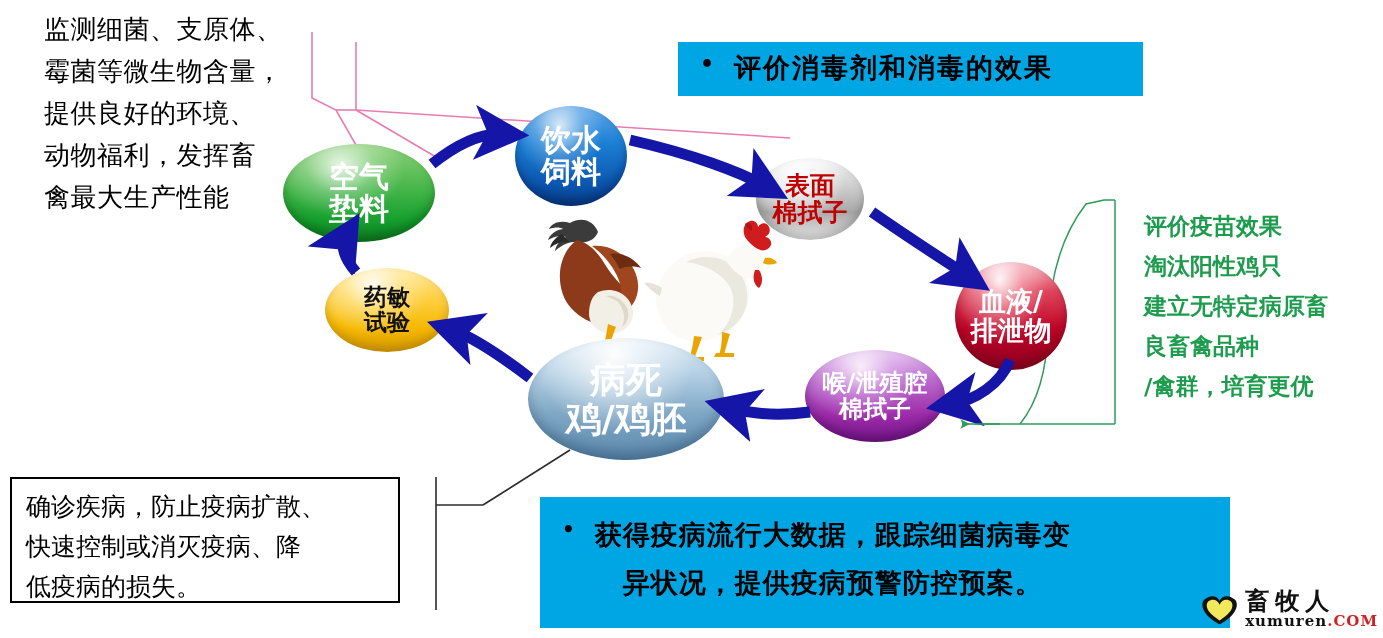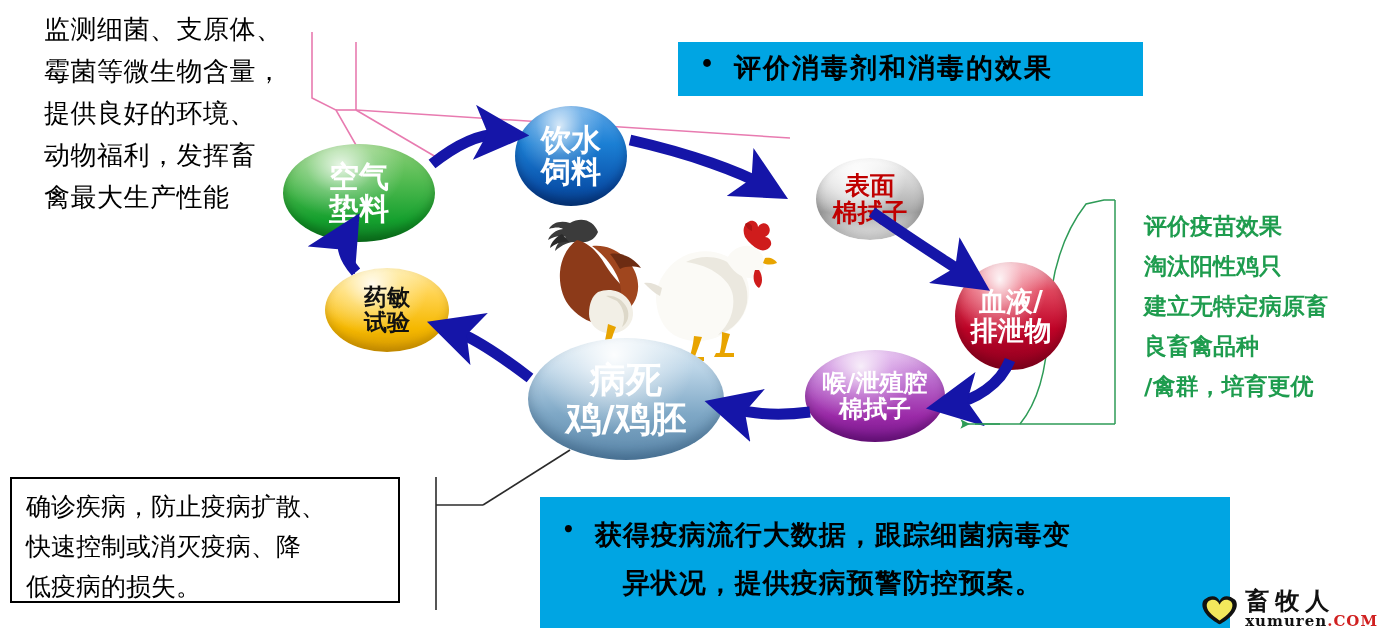--- a/index.html
+++ b/index.html
@@ -81,7 +81,7 @@
     box-shadow:inset 0 -6px 10px rgba(0,20,70,.4);
   }
   #node-surface{
-    left:816px;top:158px;width:108px;height:82px;font-size:25px;color:#C00000;
+    left:756px;top:158px;width:108px;height:82px;font-size:25px;color:#C00000;
     background:
       radial-gradient(ellipse at 38% 20%, rgba(255,255,255,.95) 0%, rgba(255,255,255,.55) 28%, rgba(255,255,255,0) 52%),
       linear-gradient(to bottom,#f2f2f2 0%,#cfcfcf 34%,#a8a8a8 66%,#efefef 100%);

